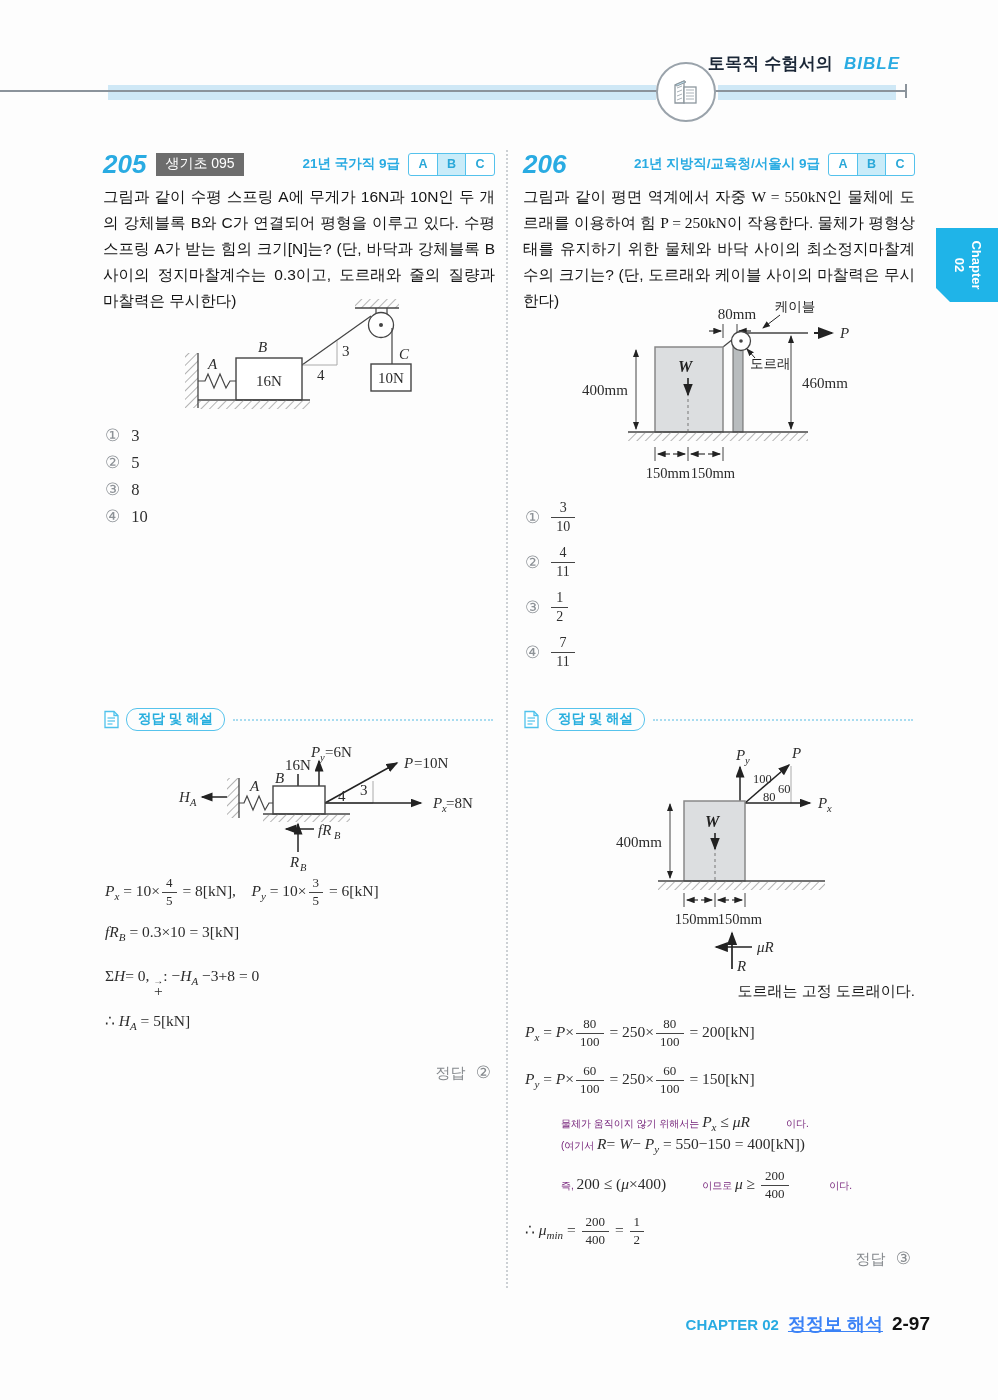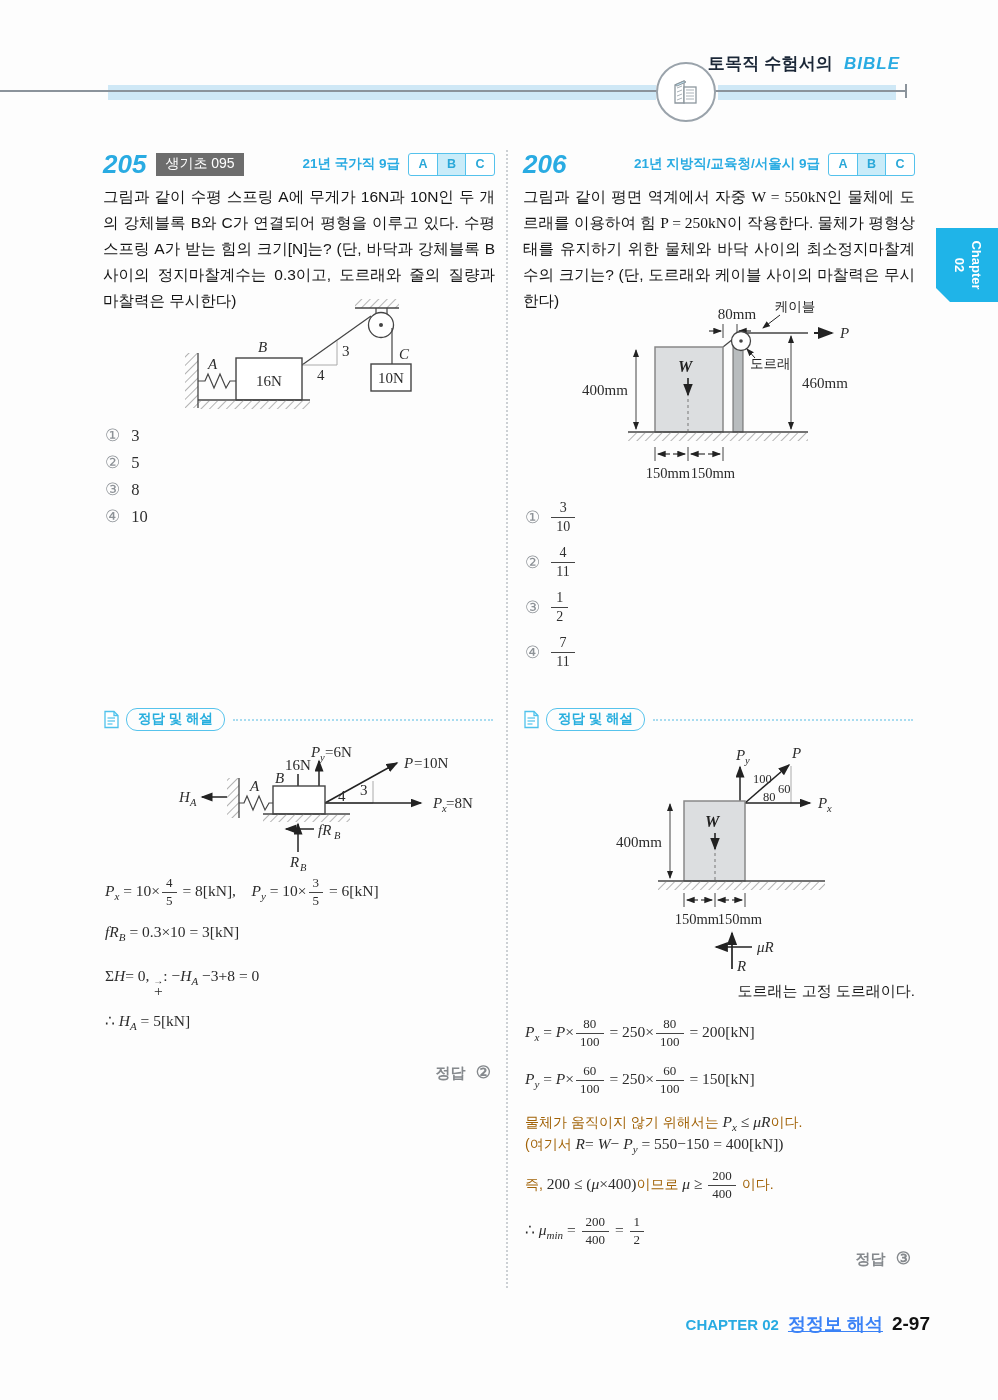--- a/index.html
+++ b/index.html
@@ -66,7 +66,7 @@
   .oarr .ob{line-height:.9;}
   .mb-a{margin-bottom:14px;} .mb-b{margin-bottom:24px;} .mb-c{margin-bottom:16px;} .mb-e{margin-bottom:2px;} .mb-f{margin-bottom:13px;}
   .sol-note{font-size:15px;color:#161616;margin-bottom:16px;text-align:right;}
-  .ans{position:absolute;color:#85898d;font-size:15px;font-weight:bold;}
+  .ans{position:absolute;color:#85898d;font-size:15px;font-weight:normal;}
   .ans .ans-num{font-size:17px;margin-left:6px;}
   
   .st{font:15px "Liberation Serif",serif;fill:#2b2b2b;}

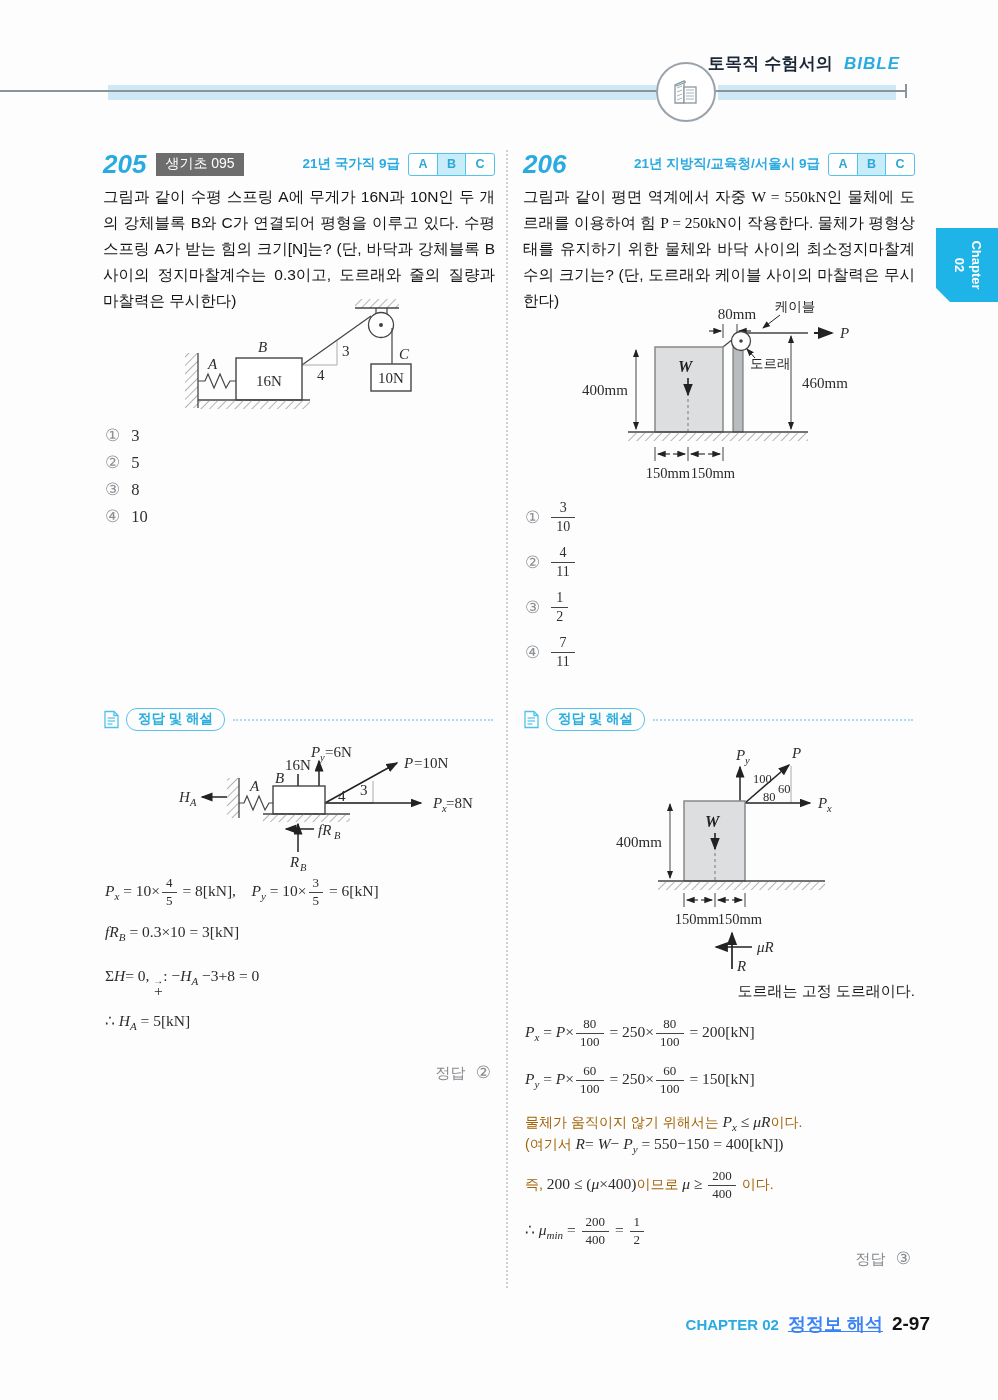--- a/index.html
+++ b/index.html
@@ -57,7 +57,7 @@
   .eq-line{font-family:"Liberation Serif",serif;font-size:15.5px;color:#2b2b2b;}
   .eq-line .mi{font-style:italic;}
   .eq-line .msub{font-style:italic;font-size:11px;vertical-align:-4px;}
-  .eq-line .mk{font-family:"Liberation Sans",sans-serif;font-size:14px;color:#a16207;}
+  .eq-line .mk{font-family:"Liberation Sans",sans-serif;font-size:10px;color:#701a75;margin-left:36px;}
   .frac{display:inline-flex;flex-direction:column;text-align:center;vertical-align:middle;margin:0 2px;}
   .frac .fn{display:block;font-size:13px;line-height:1.15;border-bottom:1px solid #444;padding:0 4px 1px;}
   .frac .fd{display:block;font-size:13px;line-height:1.15;padding:1px 4px 0;}

